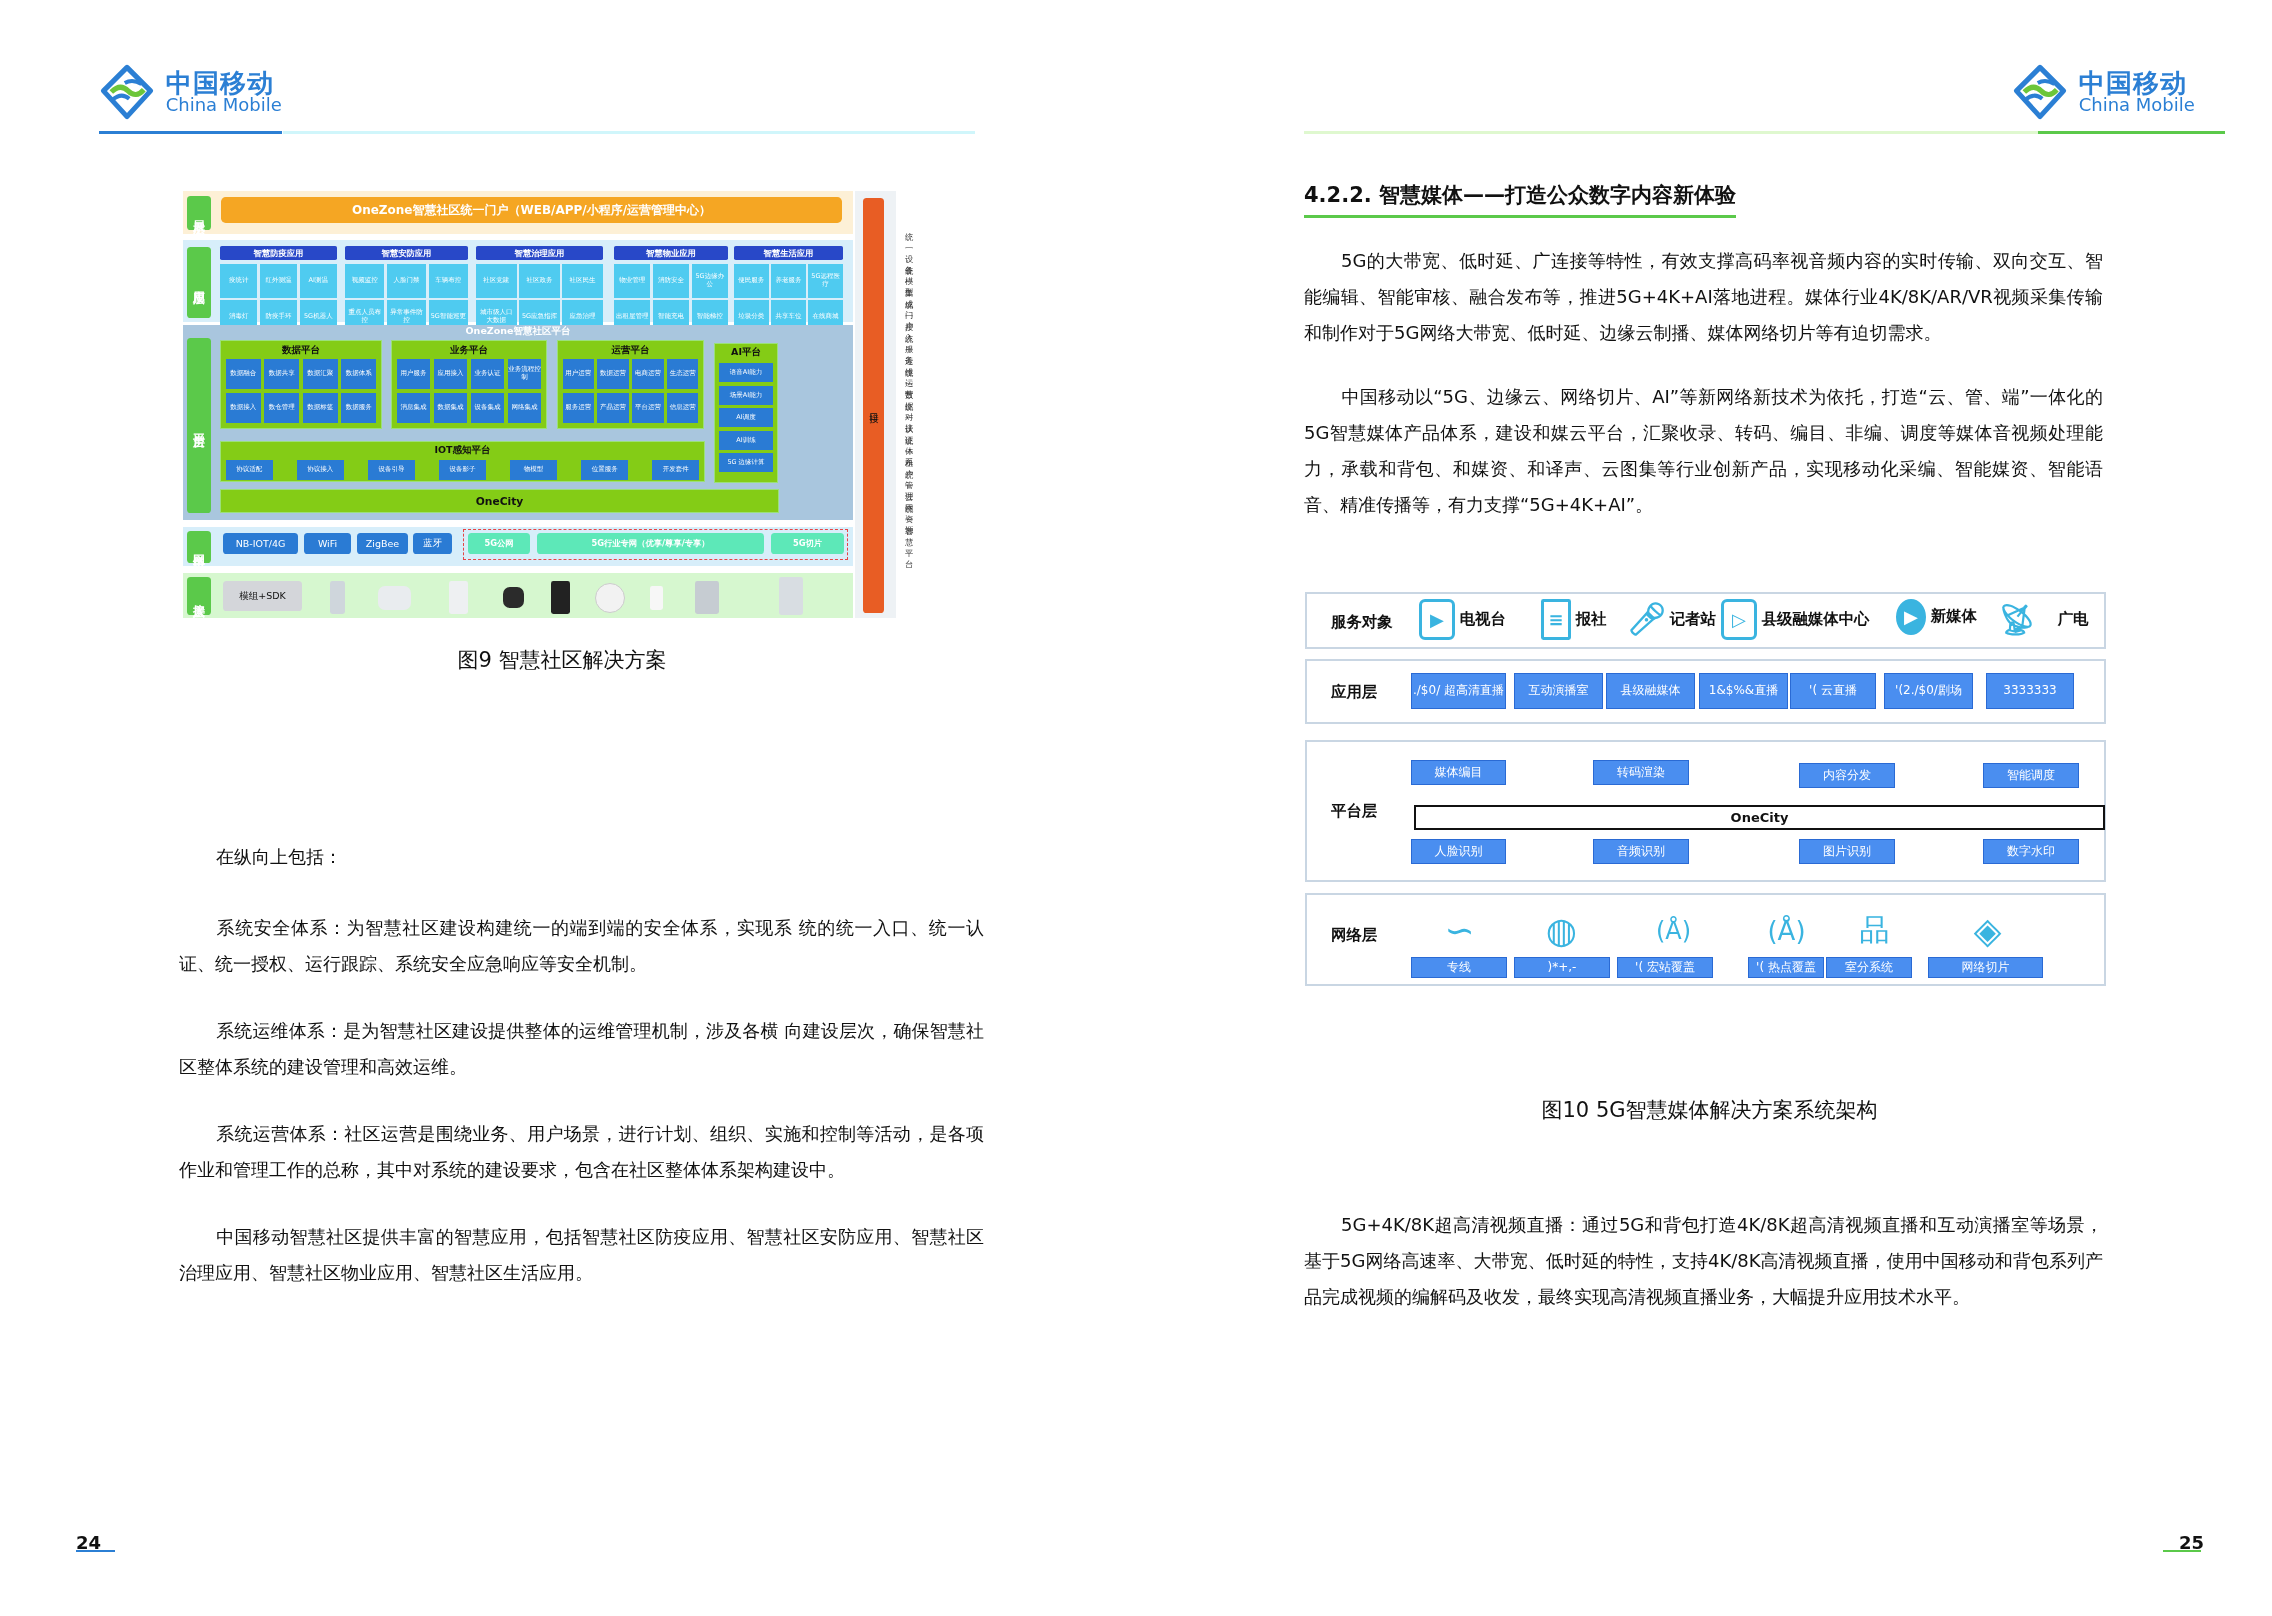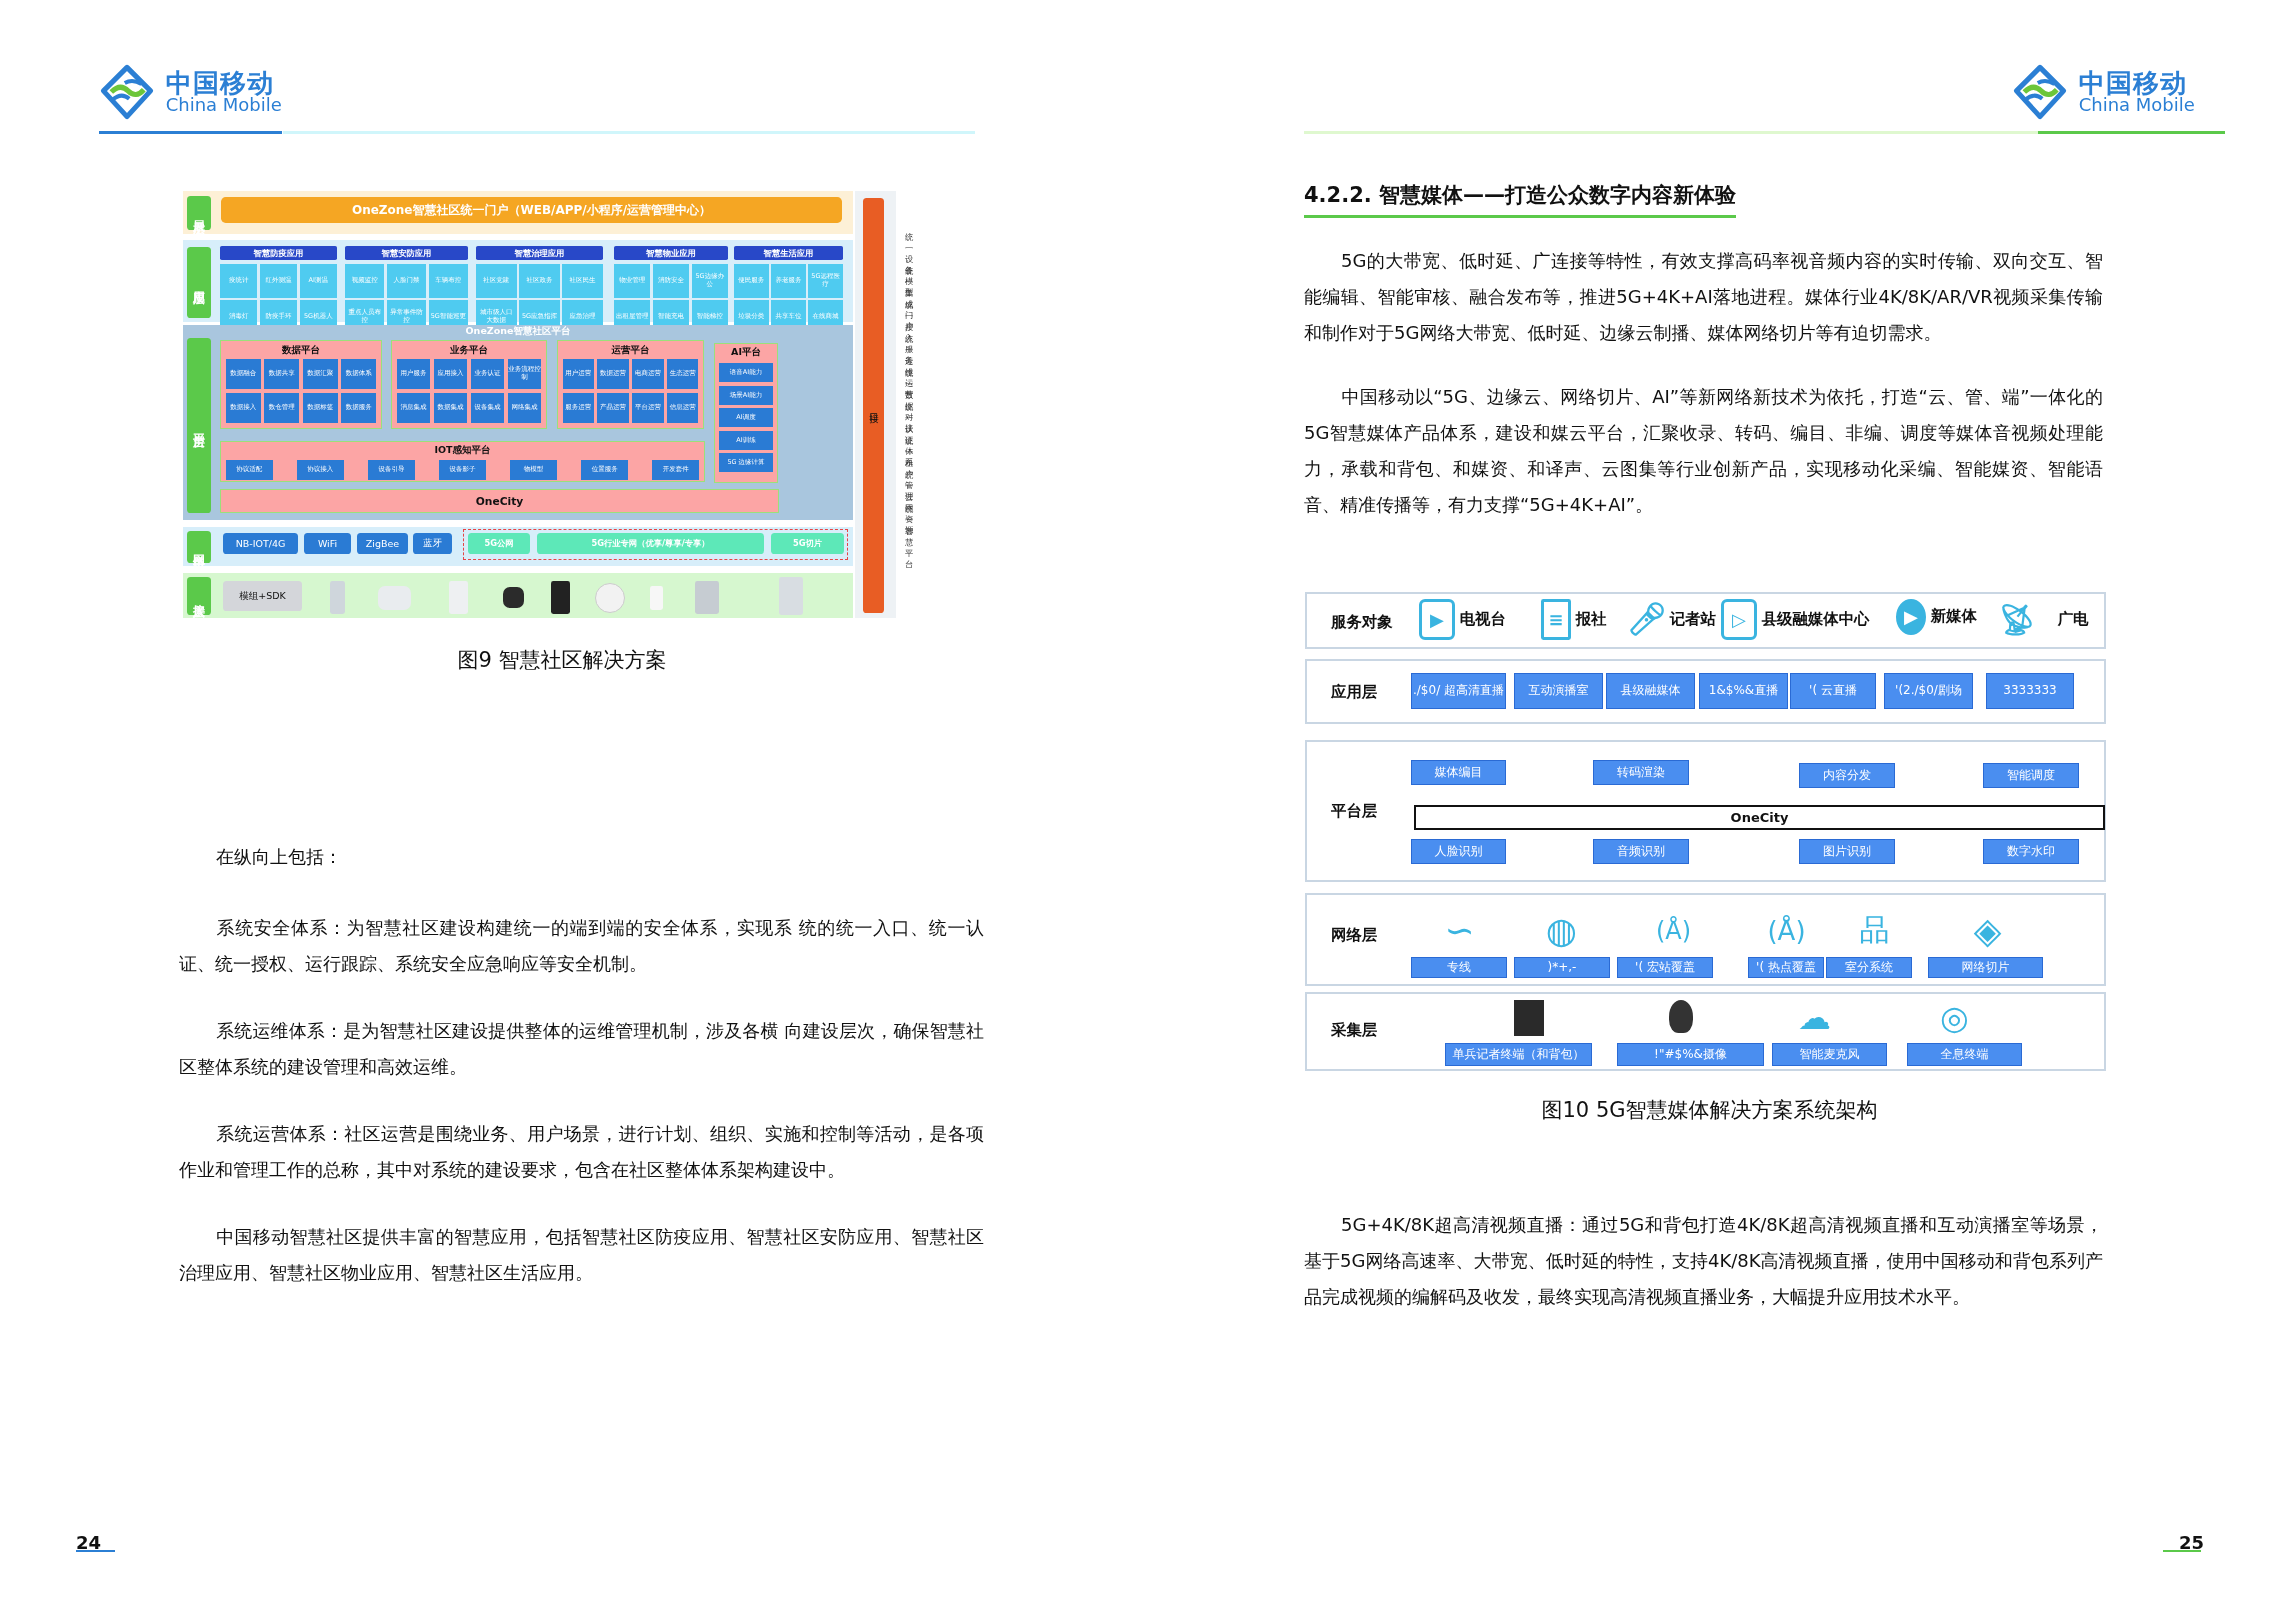--- a/index.html
+++ b/index.html
@@ -24,7 +24,7 @@
 .apphdr{height:14px;background:#2848c8;color:#fff;font-size:8.3px;font-weight:bold;display:flex;align-items:center;justify-content:center;border-radius:1.8px}
 .appgrid{display:grid;grid-template-columns:repeat(3,1fr);gap:2.4px;margin-top:3.6px}
 .appcell{height:34px;background:#4fcbf0;color:#fff;font-size:6.5px;display:flex;align-items:center;justify-content:center;text-align:center;padding:1.2px;line-height:1.2}
-.platbox{position:absolute;background:#fca5a5;border:1.2px solid #9be07a}
+.platbox{position:absolute;background:#84cc16;border:1.2px solid #9be07a}
 .plattitle{text-align:center;font-size:9.5px;font-weight:bold;color:#111;margin-top:2.4px}
 .pgrid{display:grid;grid-template-columns:repeat(4,1fr);gap:3.6px;padding:2.4px 4.7px}
 .pcell{height:30px;background:#2a7bd4;color:#fff;font-size:6.5px;display:flex;align-items:center;justify-content:center;text-align:center;line-height:1.2}

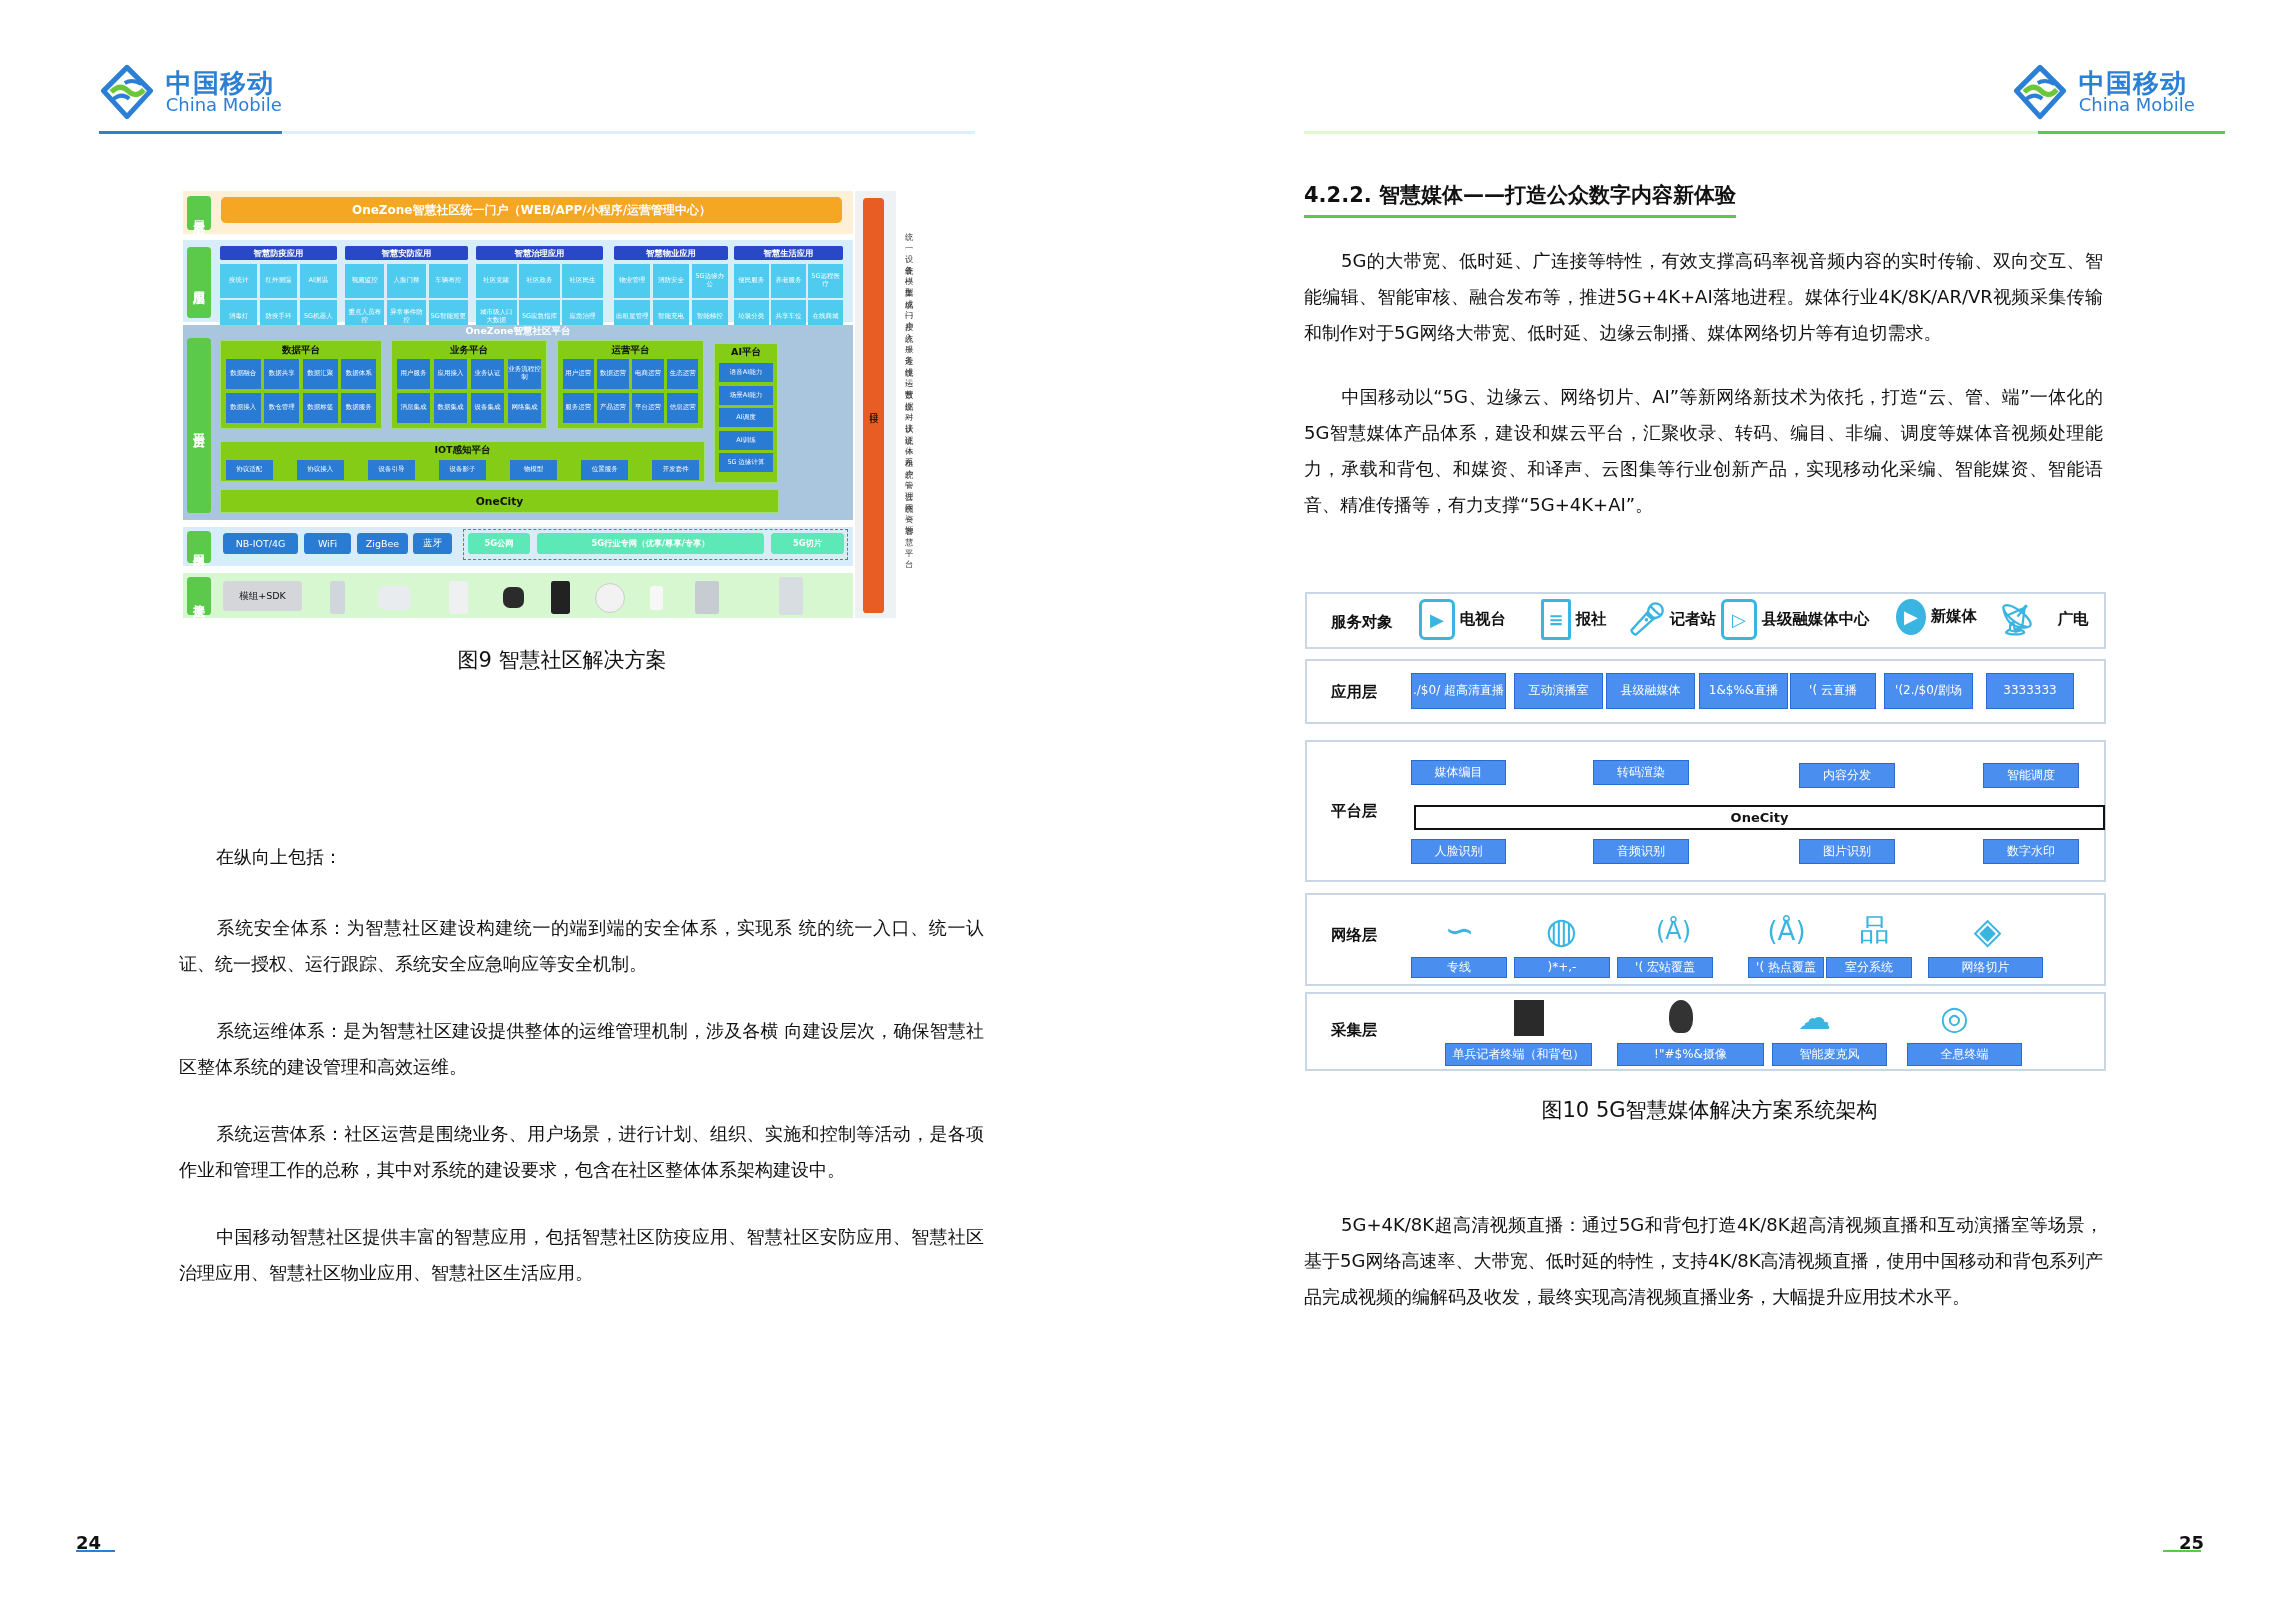--- a/index.html
+++ b/index.html
@@ -335,17 +335,6 @@
     <div class="bbtn" style="left:621px;top:62px;width:115px;height:21px">网络切片</div>
   </div>
 
-  <div class="band" style="top:400px;height:79px">
-    <div class="bandlbl" style="top:26px">采集层</div>
-    <div style="position:absolute;left:207px;top:6px;width:30px;height:36px;background:#2a2a2a"></div>
-    <div style="position:absolute;left:362px;top:6px;width:24px;height:33px;background:#333;border-radius:50% 50% 40% 40%"></div>
-    <div class="nicon" style="left:484px;top:0;font-size:33px">☁</div>
-    <div class="nicon" style="left:624px;top:0;font-size:33px">◎</div>
-    <div class="bbtn" style="left:138px;top:49px;width:147px;height:22.5px">单兵记者终端（和背包）</div>
-    <div class="bbtn" style="left:310px;top:49px;width:147px;height:22.5px">!"#$%&amp;摄像</div>
-    <div class="bbtn" style="left:465px;top:49px;width:115px;height:22.5px">智能麦克风</div>
-    <div class="bbtn" style="left:600px;top:49px;width:115px;height:22.5px">全息终端</div>
-  </div>
 </div>
 
 <div class="caption" style="left:1467px;top:1096px;width:485px">图10  5G智慧媒体解决方案系统架构</div>

